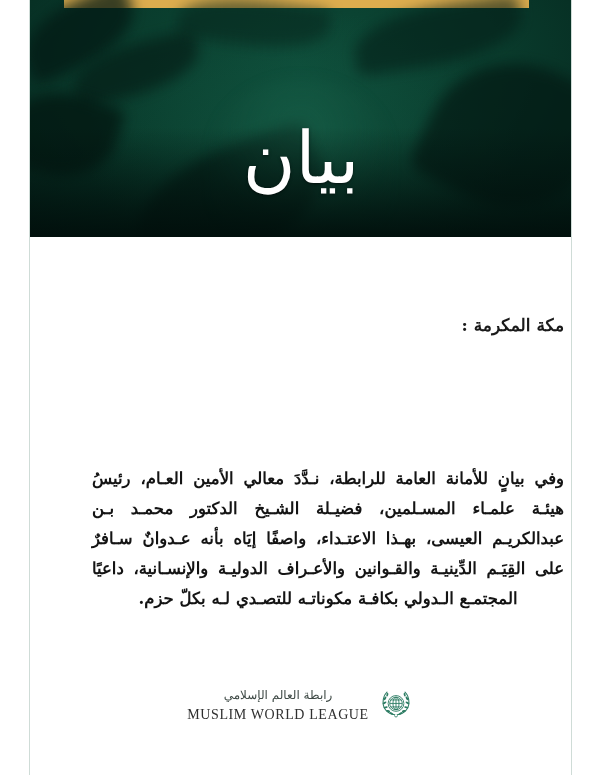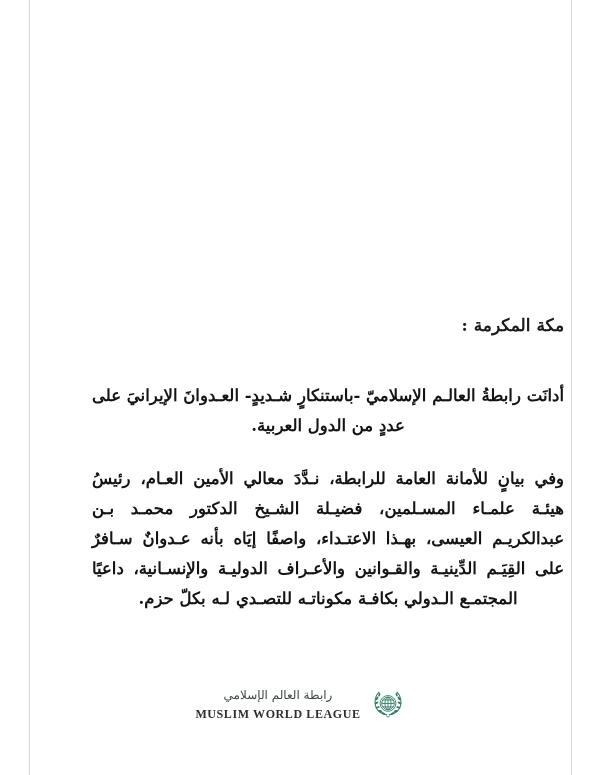--- a/index.html
+++ b/index.html
@@ -181,6 +181,19 @@
 <div class="viewer">
   <div class="page">
 
+    <div class="hero">
+      <div class="hero-topbar"></div>
+      <div class="leaf leaf-a"></div>
+      <div class="leaf leaf-b"></div>
+      <div class="leaf leaf-c"></div>
+      <div class="leaf leaf-d"></div>
+      <div class="leaf leaf-e"></div>
+      <div class="leaf leaf-f"></div>
+      <div class="leaf leaf-g"></div>
+      <div class="dome"></div>
+      <div class="hero-fade"></div>
+      <div class="hero-title">بيان</div>
+    </div>
 
     <div class="body-area">
 

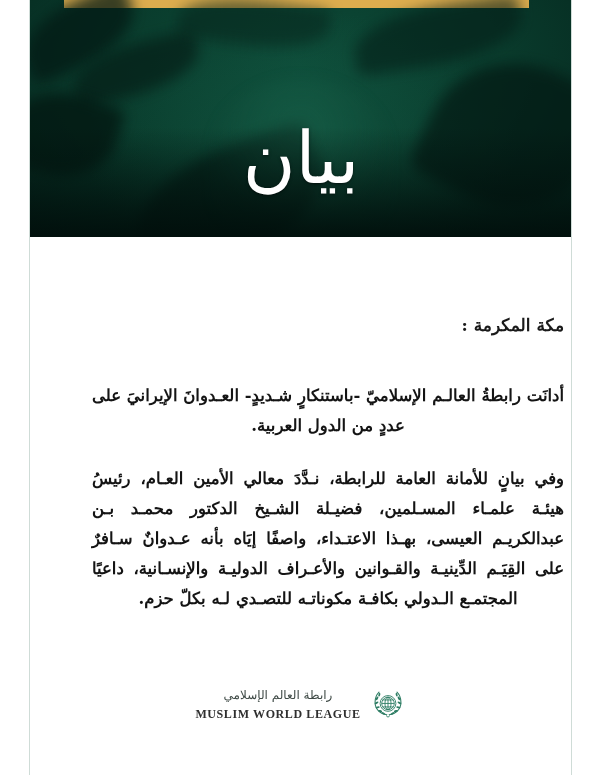--- a/index.html
+++ b/index.html
@@ -199,7 +199,6 @@
 
       <div class="dateline">مكة المكرمة :</div>
 
-      <p class="para para-1">أدانَت رابطةُ العالـم الإسلاميّ -باستنكارٍ شـديدٍ- العـدوانَ الإيرانيَ على عددٍ من الدول العربية.</p>
 
       <p class="para para-2">وفي بيانٍ للأمانة العامة للرابطة، نـدَّدَ معالي الأمين العـام، رئيسُ هيئـة علمـاء المسـلمين، فضيـلة الشـيخ الدكتور محمـد بـن عبدالكريـم العيسى، بهـذا الاعتـداء، واصفًا إيَاه بأنه عـدوانٌ سـافرٌ على القِيَـم الدِّينيـة والقـوانين والأعـراف الدوليـة والإنسـانية، داعيًا المجتمـع الـدولي بكافـة مكوناتـه للتصـدي لـه بكلّ حزم.</p>
 

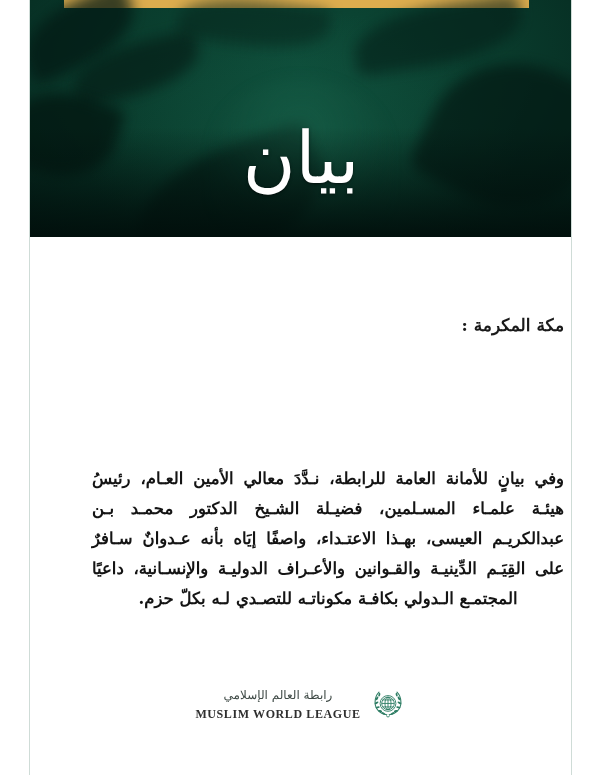--- a/index.html
+++ b/index.html
@@ -167,10 +167,10 @@
   }
   .logo-en {
     font-family: "Liberation Serif", "DejaVu Serif", serif;
-    font-size: 12px;
+    font-size: 14px;
     letter-spacing: 0.6px;
     color: #2f2f2f;
-    font-weight: 700;
+    font-weight: 400;
     white-space: nowrap;
   }
   .logo-emblem { width: 36px; height: 36px; display: block; }

